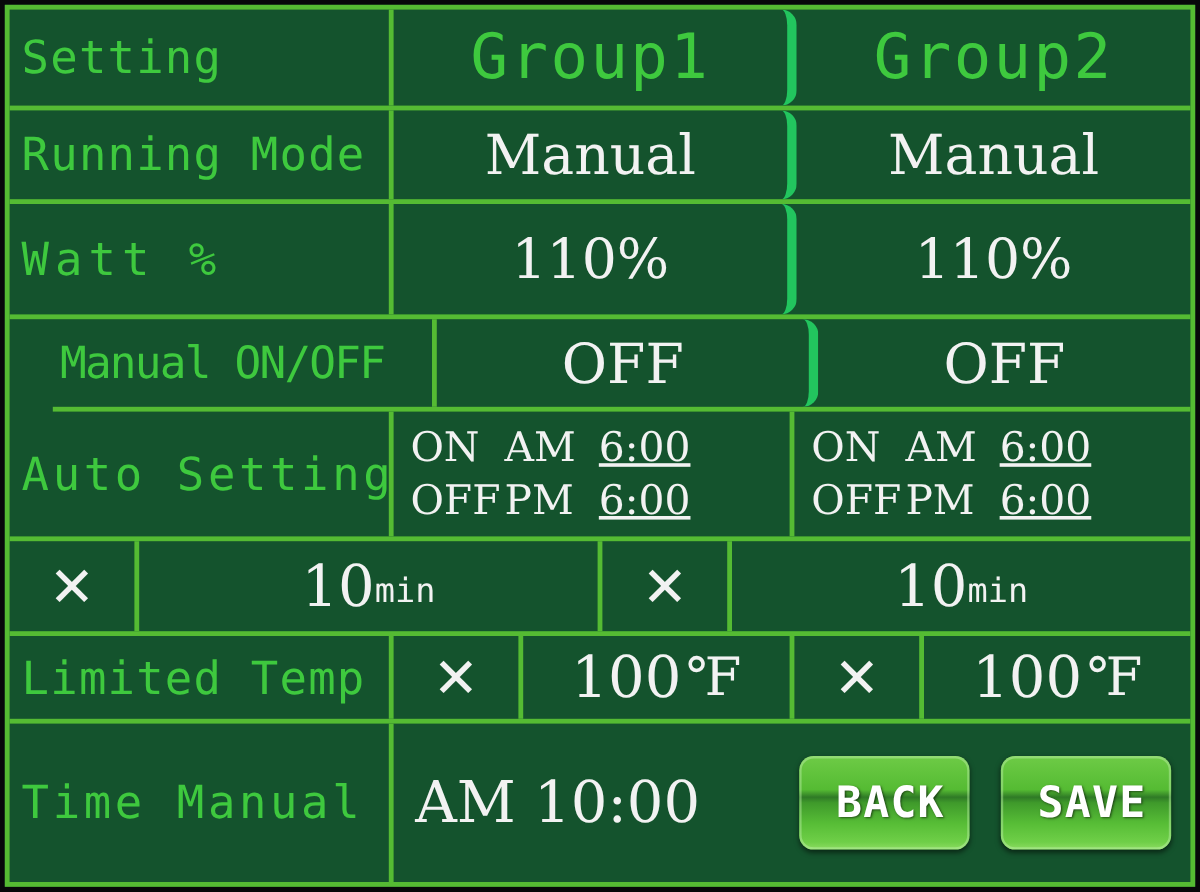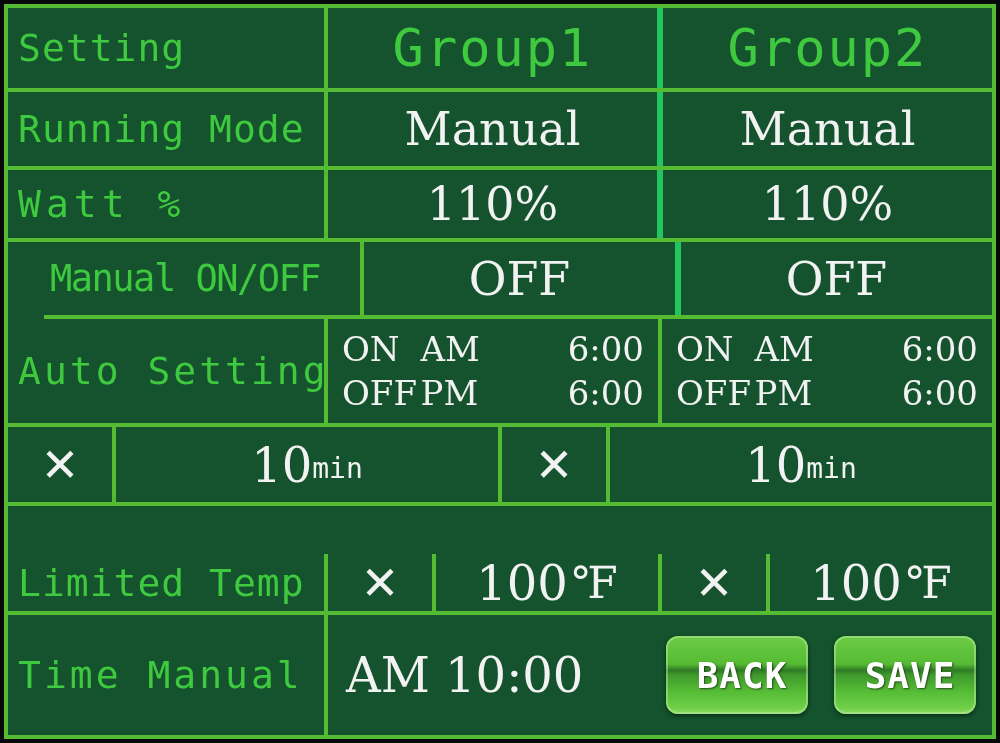--- a/index.html
+++ b/index.html
@@ -66,7 +66,7 @@
     font-size:46px;
     min-width:0;
   }
-  .col.sep{border-right:6px solid #22c55e;}
+  .col.sep{border-right:8px solid #22c55e;border-radius:13px;}
 
   
   .hdr{

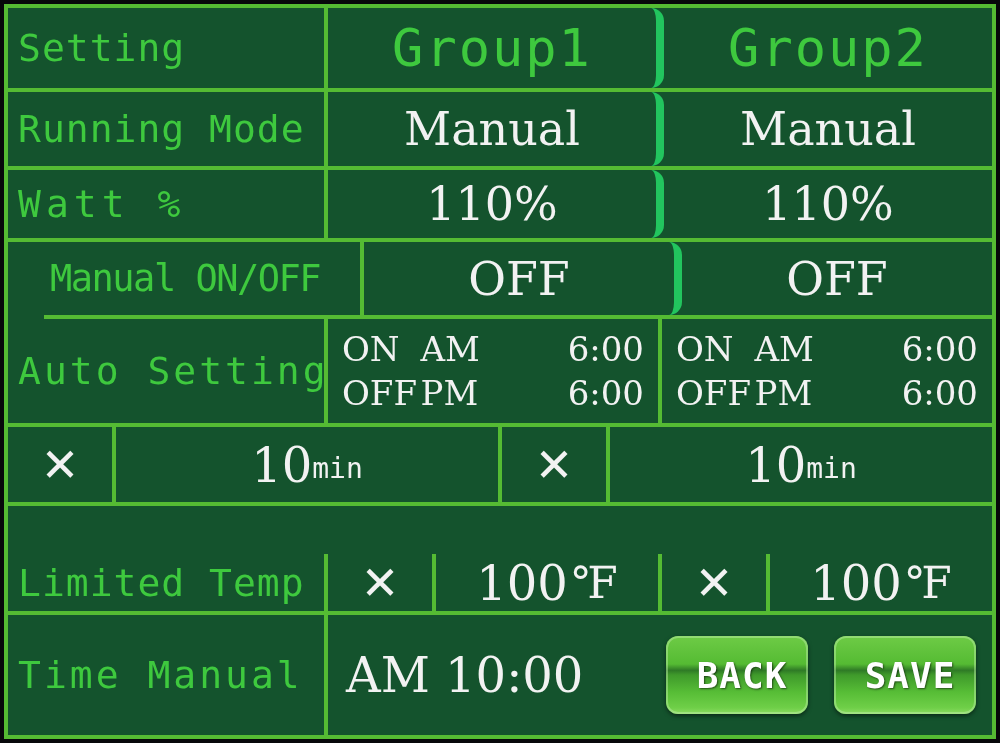--- a/index.html
+++ b/index.html
@@ -33,7 +33,7 @@
   .row:last-child{border-bottom:none;}
   .r-setting   {height:84px;}
   .r-running   {height:78px;}
-  .r-watt      {height:72px;}
+  .r-watt      {height:96px;}
   .r-manual    {height:77px;margin-left:36px;}
   .r-auto      {height:108px;}
   .r-sunrise   {height:79px;}

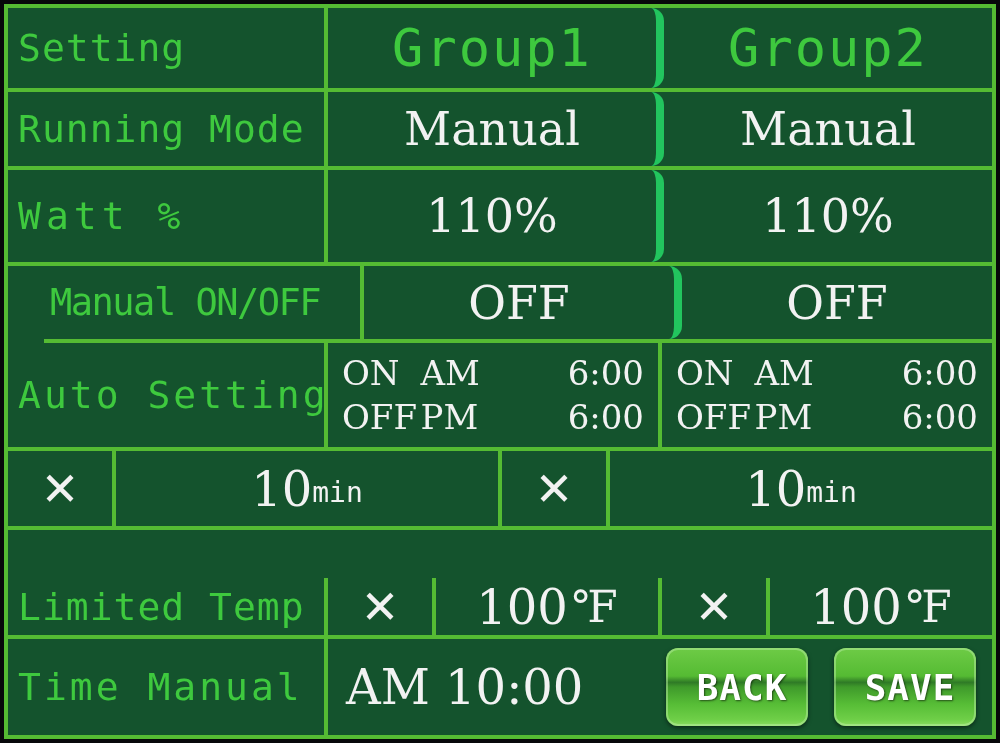--- a/index.html
+++ b/index.html
@@ -95,7 +95,7 @@
   }
   .autoline .s{width:26%;}
   .autoline .m{width:26%;}
-  .autoline .t{flex:1 1 auto;text-align:right;}
+  .autoline .t{flex:1 1 auto;text-align:left;text-decoration:underline;}
 
   
   .xcell{

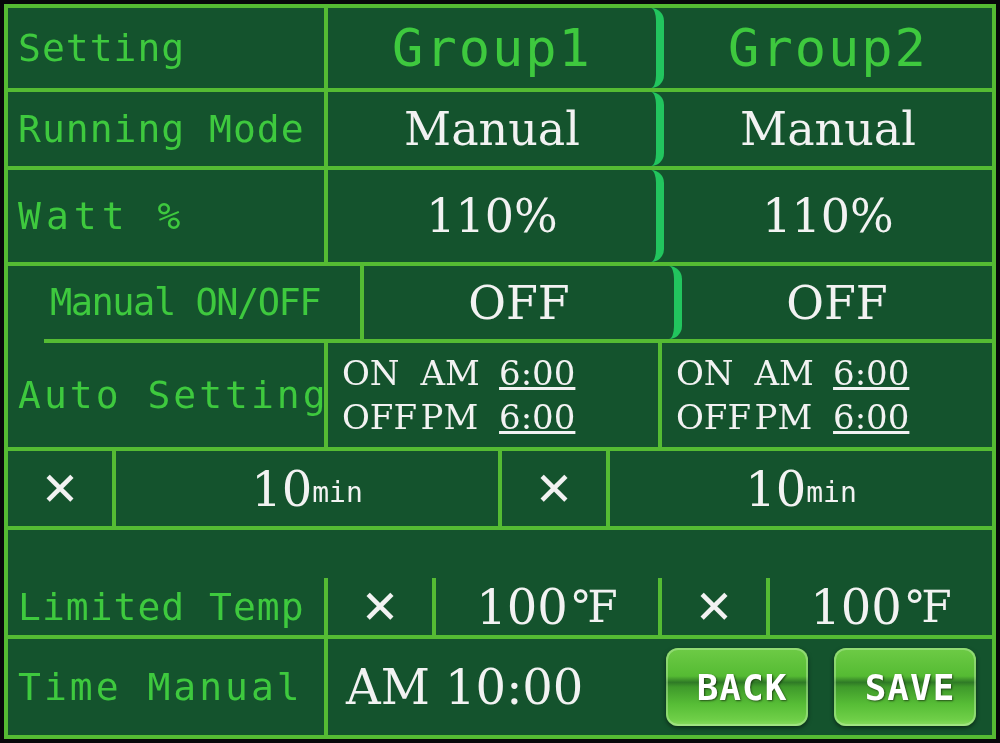--- a/index.html
+++ b/index.html
@@ -37,7 +37,7 @@
   .r-manual    {height:77px;margin-left:36px;}
   .r-auto      {height:108px;}
   .r-sunrise   {height:79px;}
-  .r-limited   {height:61px;margin-top:48px;}
+  .r-limited   {height:73px;}
   .r-time      {flex:1 1 auto;}
 
   .lbl{

